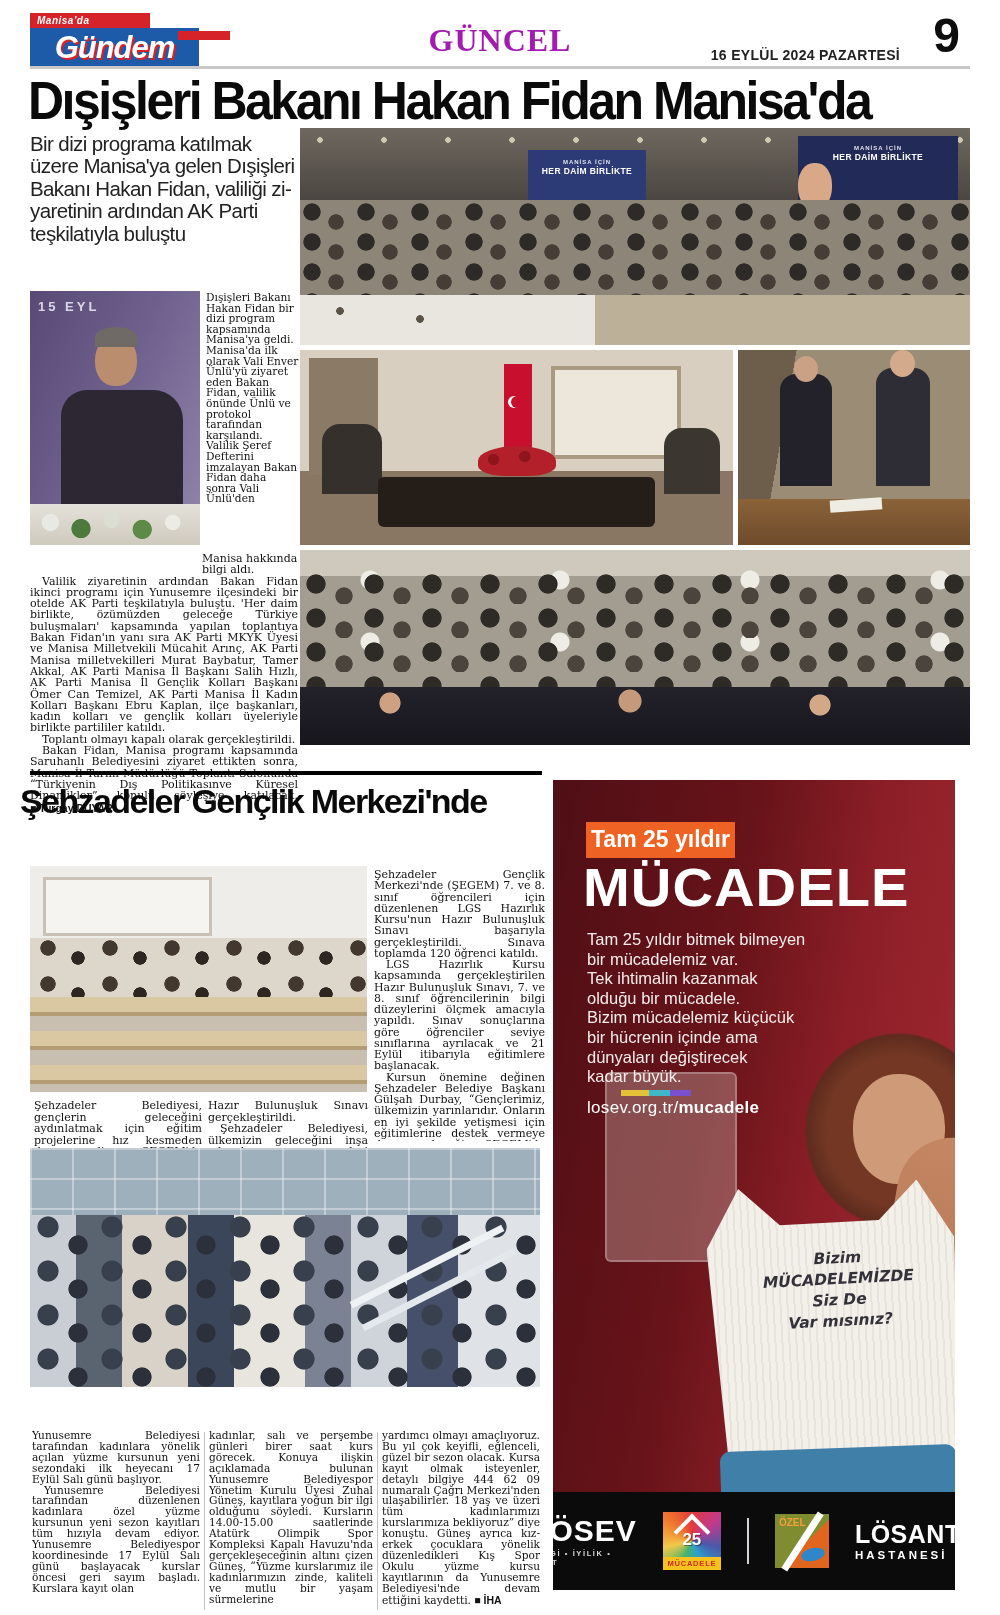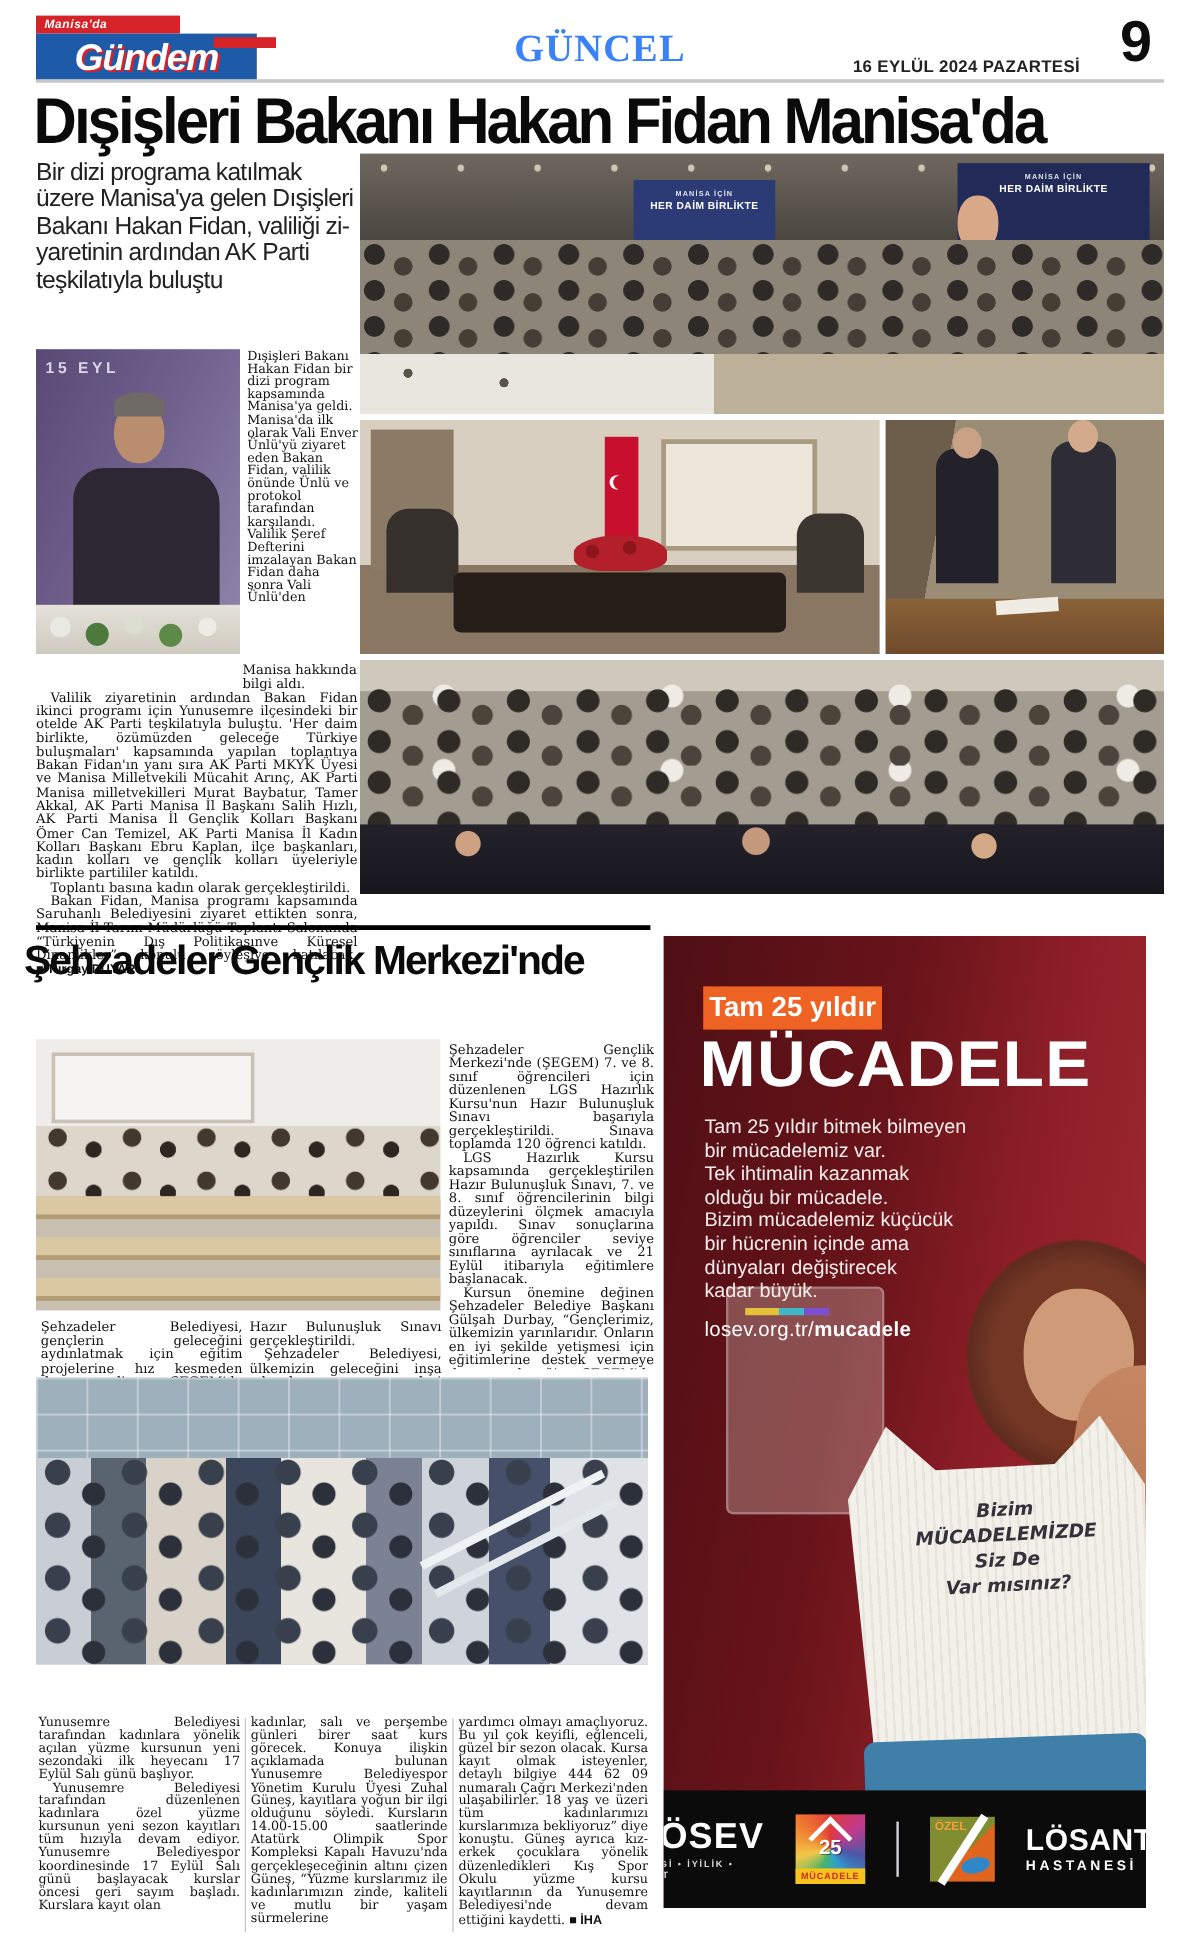--- a/index.html
+++ b/index.html
@@ -12,7 +12,7 @@
   .logo { left:30px; top:13px; width:205px; height:55px; }
   .logo-kicker { left:0; top:0; width:120px; height:15px; background:#d6232a; color:#fff;
                  font:italic bold 10px/15px "Liberation Sans",sans-serif; padding-left:7px; letter-spacing:.5px; }
-  .logo-main { left:0; top:15px; width:184px; height:40px; background:#1d5ba8; color:#fff; text-align:center;
+  .logo-main { left:0; top:15px; width:169px; height:40px; background:#1d5ba8; color:#fff; text-align:center;
                font:italic bold 31px/40px "Liberation Sans",sans-serif; letter-spacing:-1px;
                text-shadow:2px 2px 0 #d6232a; }
   .logo-chip { right:5px; top:18px; width:52px; height:9px; background:#d6232a; }

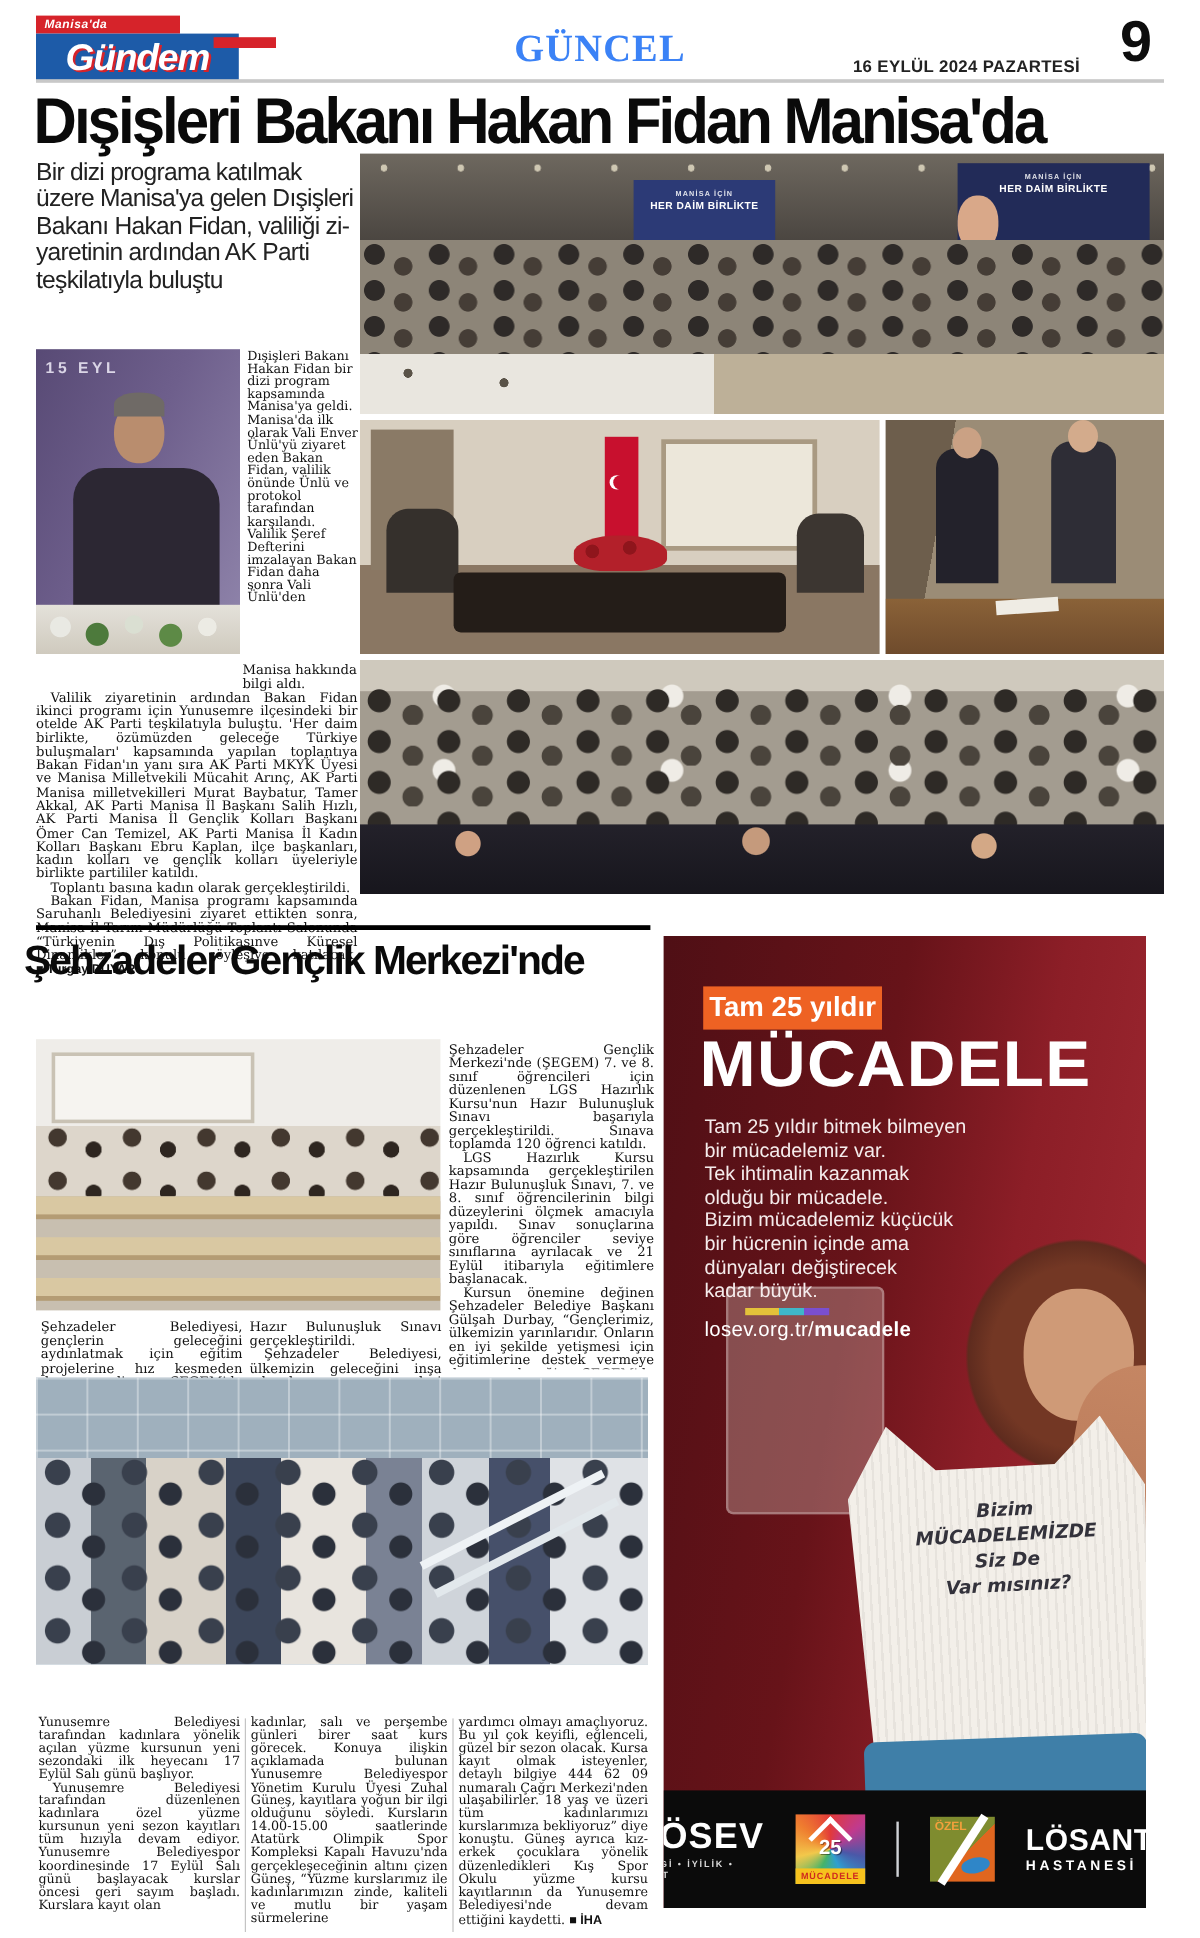--- a/index.html
+++ b/index.html
@@ -17,7 +17,7 @@
                text-shadow:2px 2px 0 #d6232a; }
   .logo-chip { right:5px; top:18px; width:52px; height:9px; background:#d6232a; }
   .section-title { left:380px; top:22px; width:240px; text-align:center;
-                   font-family:"Liberation Serif",serif; font-weight:bold; font-size:32px; letter-spacing:1px; color:#3b82f6; }
+                   font-family:"Liberation Serif",serif; font-weight:bold; font-size:32px; letter-spacing:1px; color:#a21caf; }
   .edition-date { right:100px; top:47px; font:bold 14px "Liberation Sans",sans-serif; color:#222; letter-spacing:.3px; }
   .page-number { right:40px; top:8px; font:bold 48px "Liberation Sans",sans-serif; color:#0d0d0d; }
   .header-rule { left:30px; top:66px; width:940px; height:3px; background:#c8c8c8; }

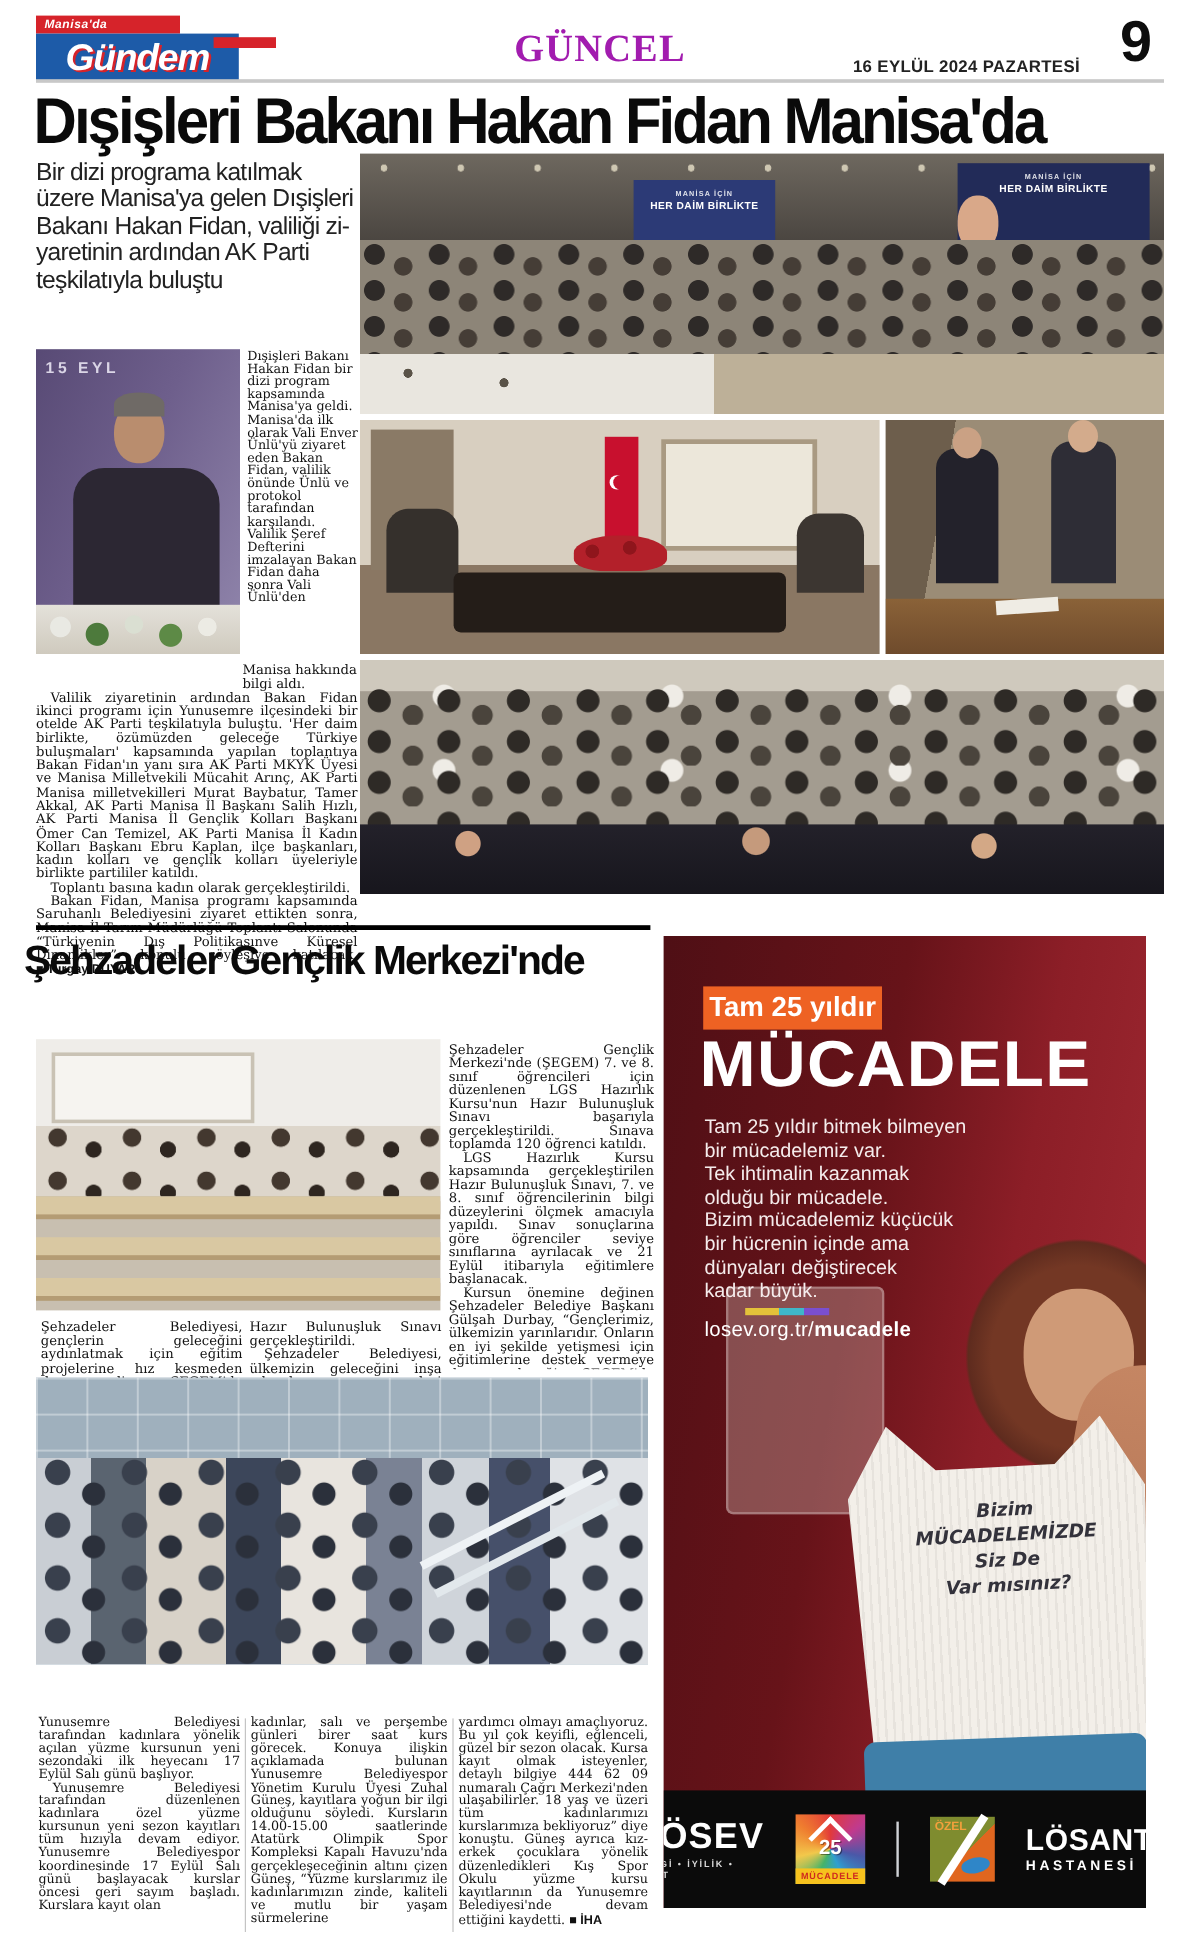--- a/index.html
+++ b/index.html
@@ -244,7 +244,7 @@
   <div class="abs body1">
     <p class="p-shift">Manisa hakkında bilgi aldı.</p>
     <p>Valilik ziyaretinin ardından Bakan Fidan ikinci programı için Yunusemre ilçesindeki bir otelde AK Parti teşkilatıyla buluştu. 'Her daim birlikte, özümüzden geleceğe Türkiye buluşmaları' kapsamında yapılan toplantıya Bakan Fidan'ın yanı sıra AK Parti MKYK Üyesi ve Manisa Milletvekili Mücahit Arınç, AK Parti Manisa milletvekilleri Murat Baybatur, Tamer Akkal, AK Parti Manisa İl Başkanı Salih Hızlı, AK Parti Manisa İl Gençlik Kolları Başkanı Ömer Can Temizel, AK Parti Manisa İl Kadın Kolları Başkanı Ebru Kaplan, ilçe başkanları, kadın kolları ve gençlik kolları üyeleriyle birlikte partililer katıldı.</p>
-    <p>Toplantı basına kadın olarak gerçekleştirildi.</p>
+    <p>Toplantı olmayı kapalı olarak gerçekleştirildi.</p>
     <p><span>Bakan Fidan, Manisa programı kapsamında Saruhanlı Belediyesini ziyaret ettikten sonra, Manisa İl Tarım Müdürlüğü Toplantı Salonunda “Türkiyenin Dış Politikasınve Küresel Dinamikler” konulu söyleşiye katılacak.</span>
       <span class="byline">■ Turgay DUYAR</span></p>
   </div>

